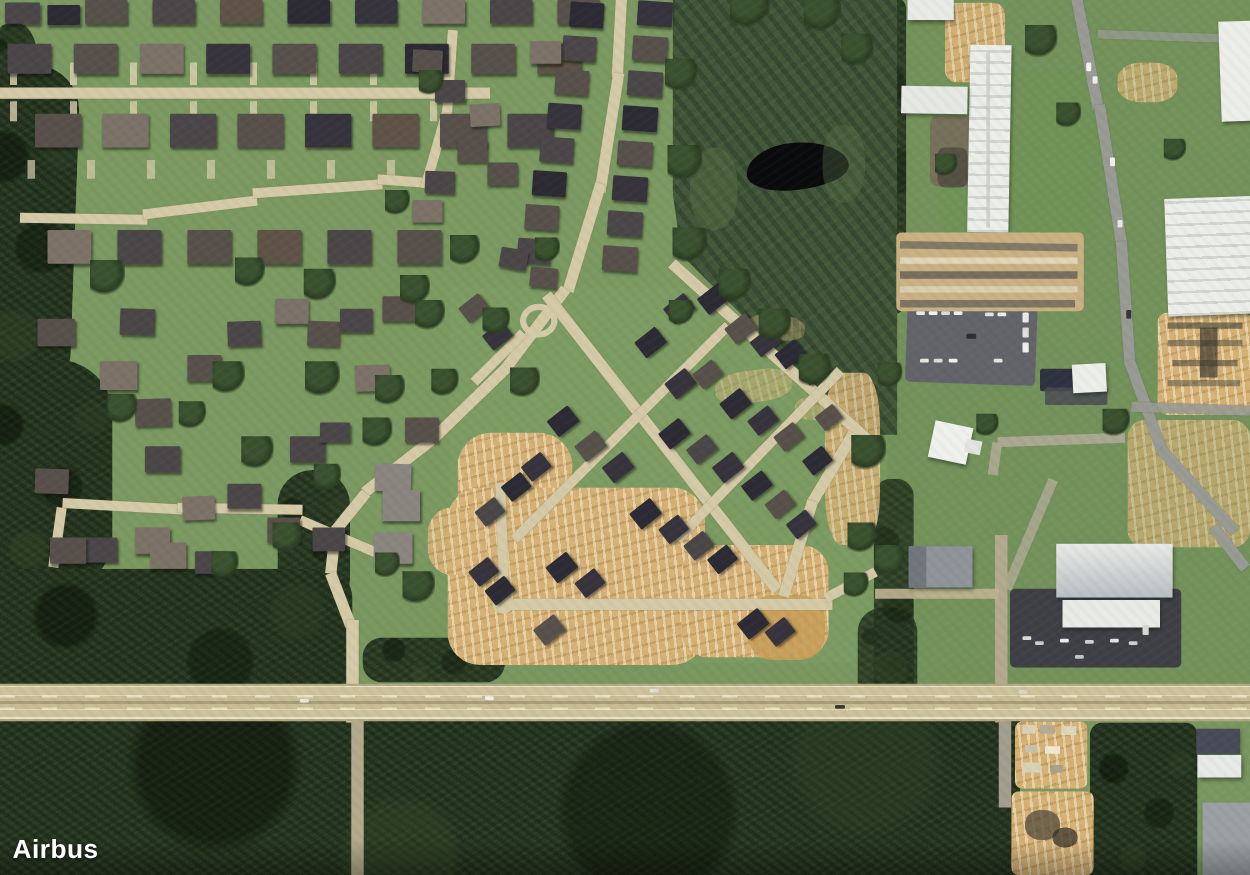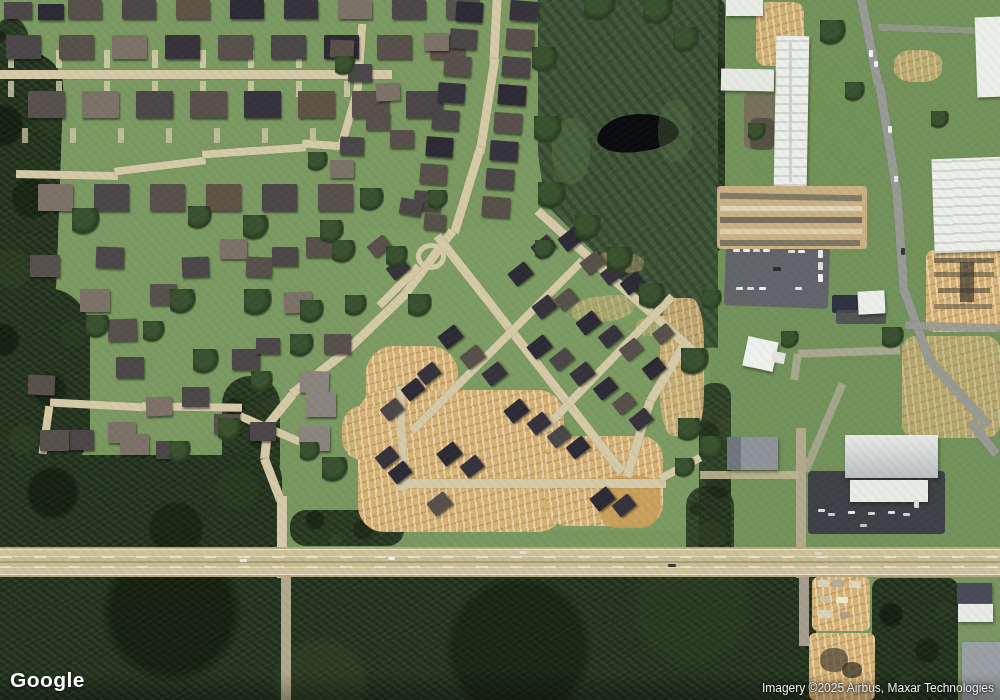--- a/index.html
+++ b/index.html
@@ -388,7 +388,7 @@
   <div id="overlay">
     <div id="grain"></div>
     <div id="bottom-fade"></div>
-    <div id="logo">Google</div>
+    <div id="logo">Airbus</div>
     <div id="attribution">Imagery ©2025 Airbus, Maxar Technologies</div>
   </div>
 </div>

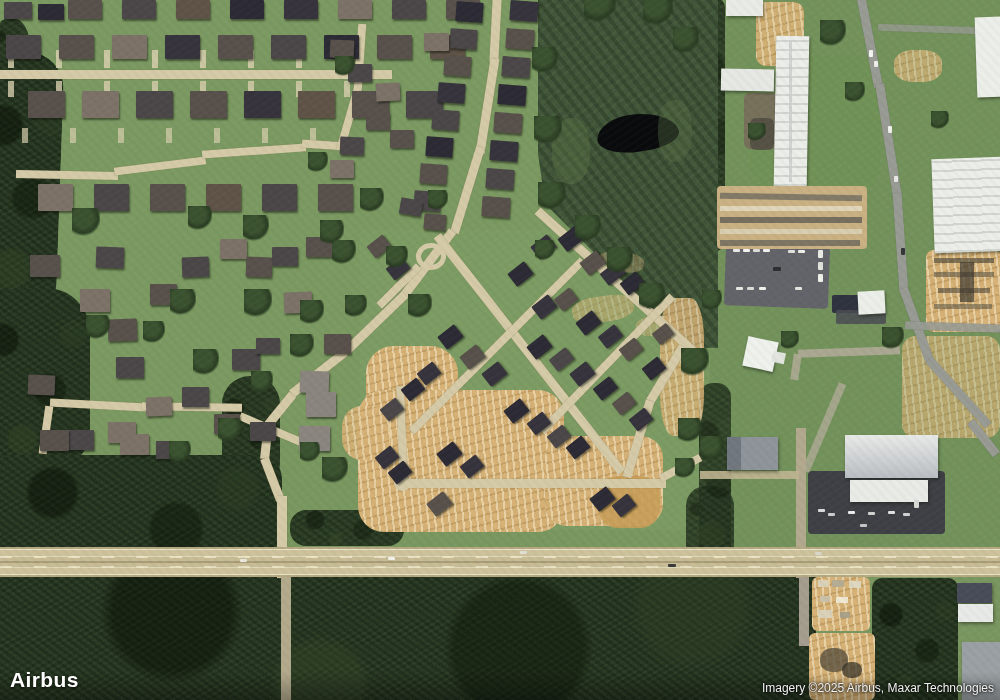--- a/index.html
+++ b/index.html
@@ -389,7 +389,6 @@
     <div id="grain"></div>
     <div id="bottom-fade"></div>
     <div id="logo">Airbus</div>
-    <div id="attribution">Imagery ©2025 Airbus, Maxar Technologies</div>
   </div>
 </div>
 

